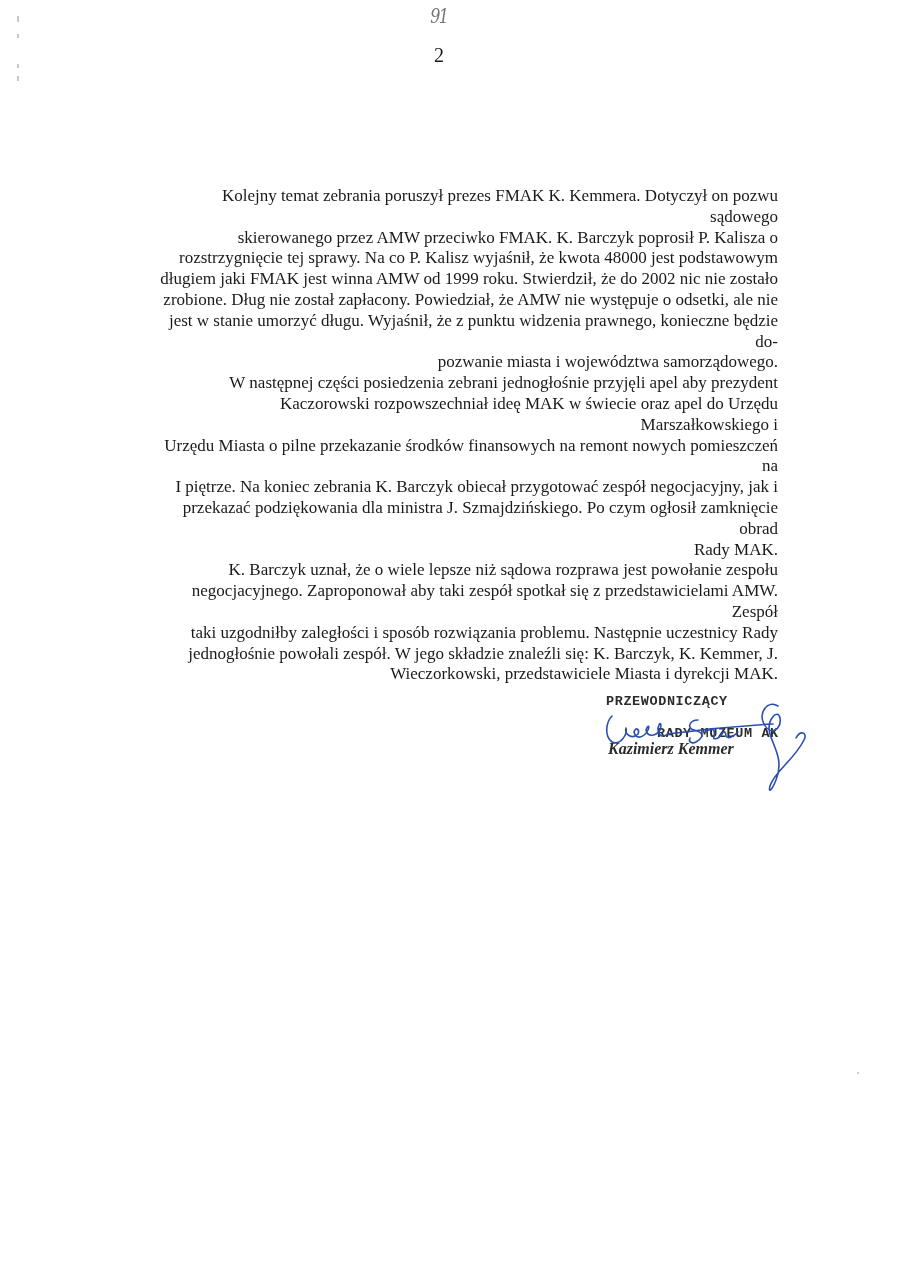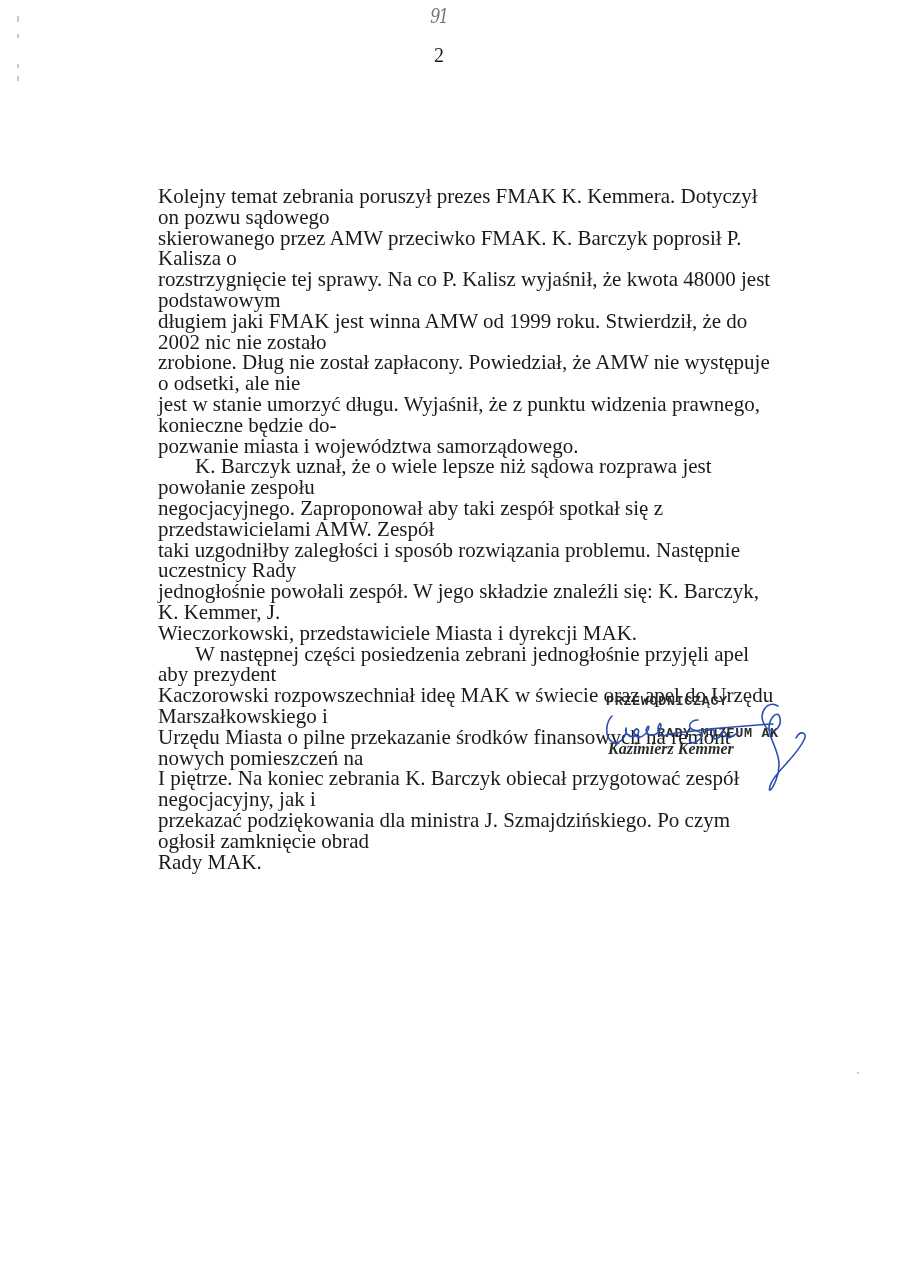--- a/index.html
+++ b/index.html
@@ -57,9 +57,9 @@
       left: 158px;
       top: 186px;
       width: 620px;
-      font-size: 21px;
+      font-size: 17px;
       line-height: 20.8px;
-      text-align: left;
+      text-align: right;
     }
     .body-text p {
       margin: 0;

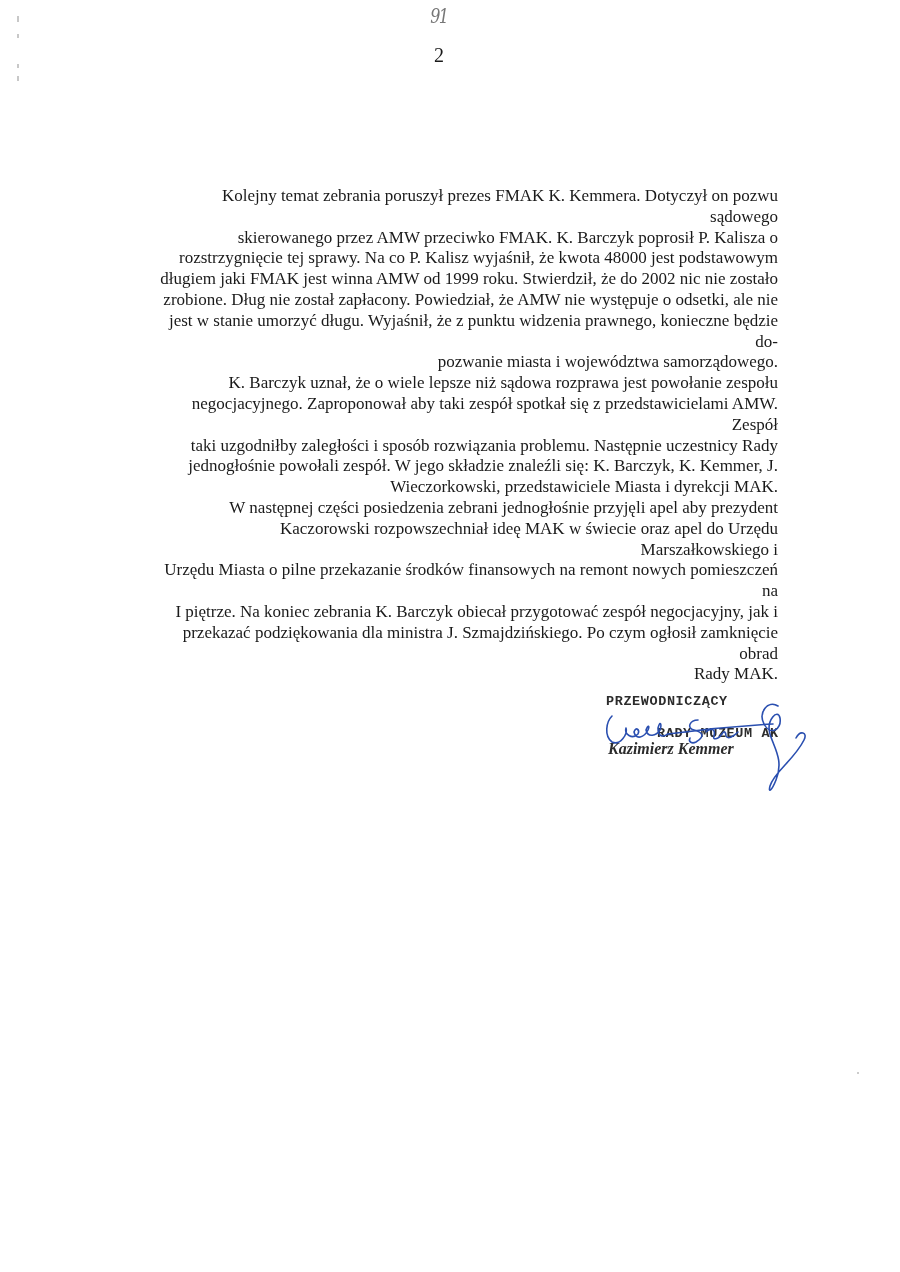--- a/index.html
+++ b/index.html
@@ -136,17 +136,17 @@
 zrobione. Dług nie został zapłacony. Powiedział, że AMW nie występuje o odsetki, ale nie
 jest w stanie umorzyć długu. Wyjaśnił, że z punktu widzenia prawnego, konieczne będzie do-
 pozwanie miasta i województwa samorządowego.</p>
-    <p class="indent">K. Barczyk uznał, że o wiele lepsze niż sądowa rozprawa jest powołanie zespołu
-negocjacyjnego. Zaproponował aby taki zespół spotkał się z przedstawicielami AMW. Zespół
-taki uzgodniłby zaległości i sposób rozwiązania problemu. Następnie uczestnicy Rady
-jednogłośnie powołali zespół. W jego składzie znaleźli się: K. Barczyk, K. Kemmer, J.
-Wieczorkowski, przedstawiciele Miasta i dyrekcji MAK.</p>
     <p class="indent">W następnej części posiedzenia zebrani jednogłośnie przyjęli apel aby prezydent
 Kaczorowski rozpowszechniał ideę MAK w świecie oraz apel do Urzędu Marszałkowskiego i
 Urzędu Miasta o pilne przekazanie środków finansowych na remont nowych pomieszczeń na
 I piętrze. Na koniec zebrania K. Barczyk obiecał przygotować zespół negocjacyjny, jak i
 przekazać podziękowania dla ministra J. Szmajdzińskiego. Po czym ogłosił zamknięcie obrad
 Rady MAK.</p>
+    <p class="indent">K. Barczyk uznał, że o wiele lepsze niż sądowa rozprawa jest powołanie zespołu
+negocjacyjnego. Zaproponował aby taki zespół spotkał się z przedstawicielami AMW. Zespół
+taki uzgodniłby zaległości i sposób rozwiązania problemu. Następnie uczestnicy Rady
+jednogłośnie powołali zespół. W jego składzie znaleźli się: K. Barczyk, K. Kemmer, J.
+Wieczorkowski, przedstawiciele Miasta i dyrekcji MAK.</p>
   </div>
 
   <div class="signature-block">

